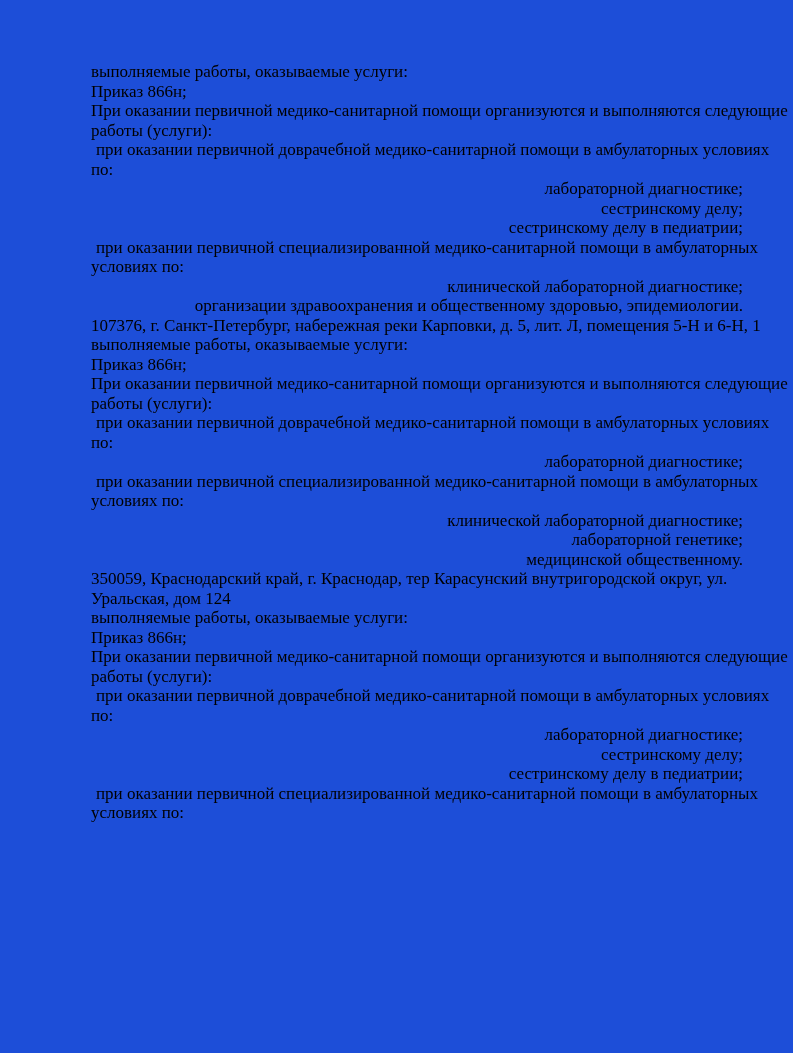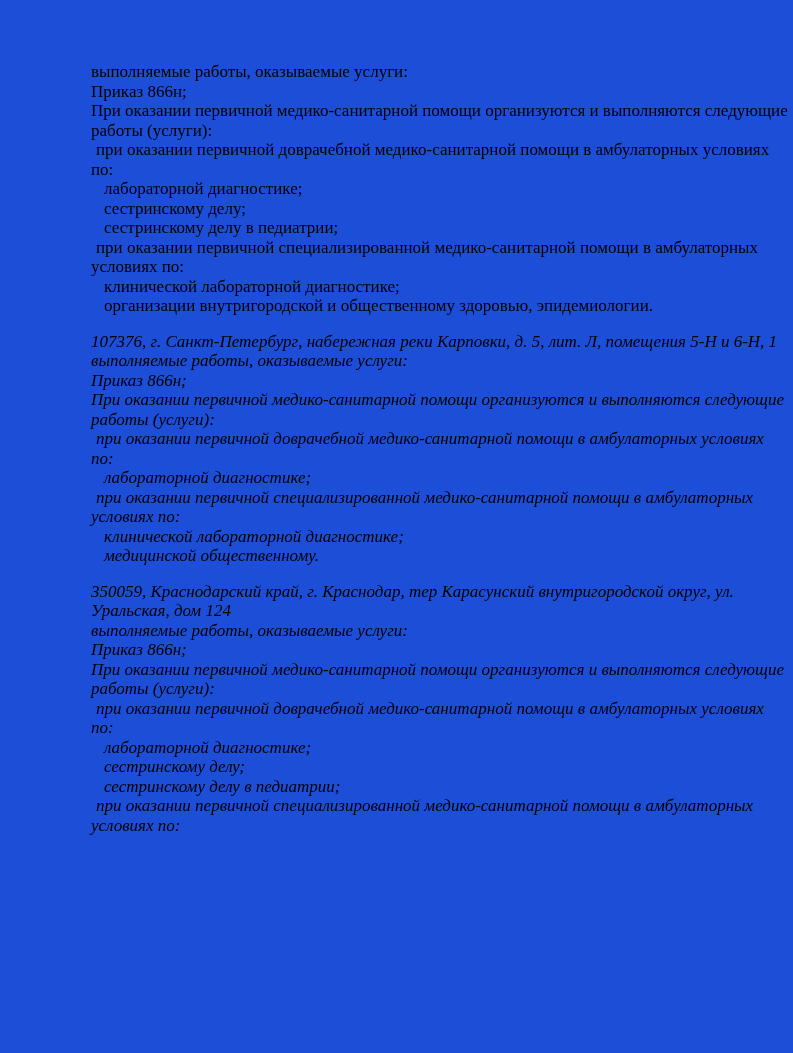--- a/index.html
+++ b/index.html
@@ -34,7 +34,7 @@
   }
   .indent-0 { padding-left: 0; }
   .indent-1 { padding-left: 5px; }
-  .indent-2 { padding-left: 13px; }
+  .indent-2 { padding-left: 13px; text-align: right; }
 </style>
 </head>
 <body>

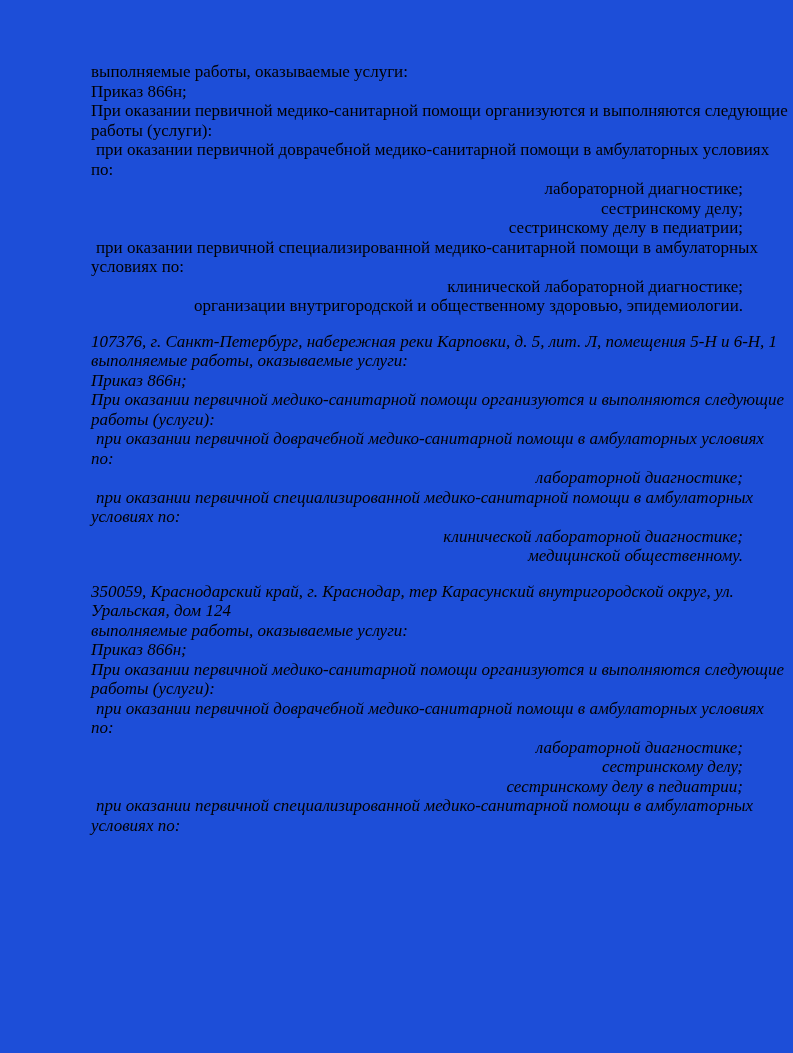--- a/index.html
+++ b/index.html
@@ -55,7 +55,7 @@
         <div class="line indent-1">при оказании первичной специализированной медико-санитарной помощи в амбулаторных</div>
         <div class="line indent-0">условиях по:</div>
         <div class="line indent-2">клинической лабораторной диагностике;</div>
-        <div class="line indent-2">организации внутригородской и общественному здоровью, эпидемиологии.</div>
+        <div class="line indent-2">организации здравоохранения и общественному здоровью, эпидемиологии.</div>
       </div>
       <div class="block">
         <div class="line indent-0">107376, г. Санкт-Петербург, набережная реки Карповки, д. 5, лит. Л, помещения 5-Н и 6-Н, 1</div>

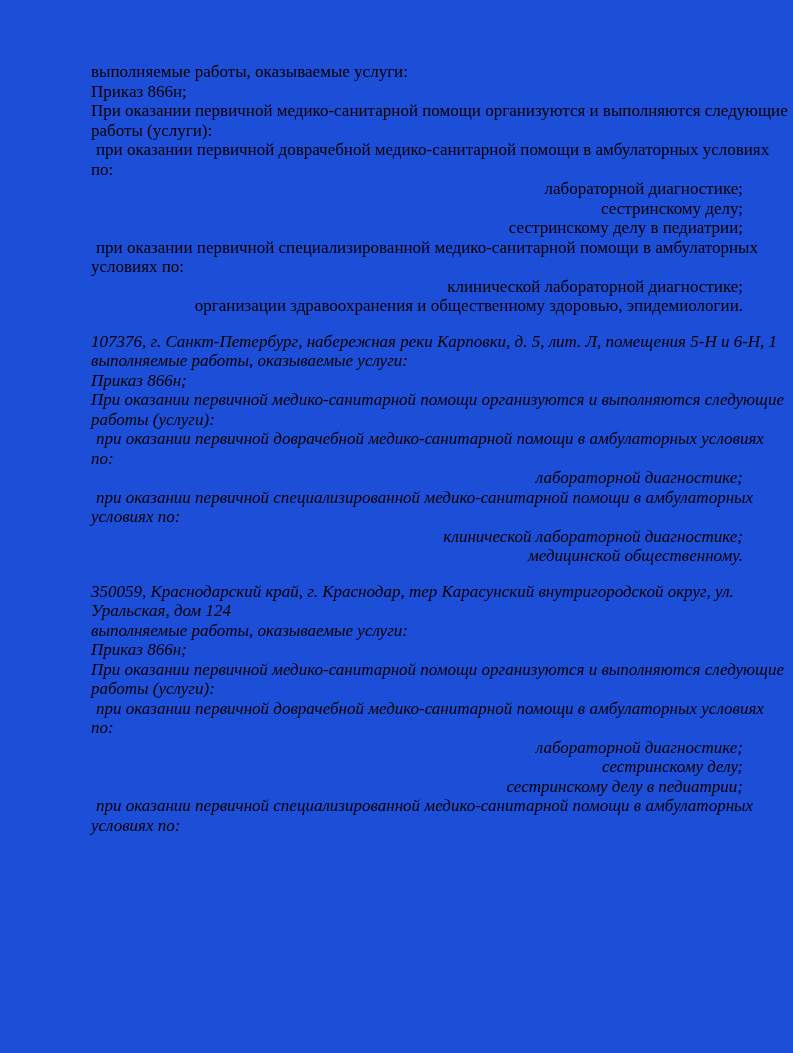--- a/index.html
+++ b/index.html
@@ -22,8 +22,6 @@
     margin: 0;
   }
   .block + .block {
-    margin-top: 16px;
-    font-style: italic;
   }
   .line {
     font-family: "Liberation Serif", "DejaVu Serif", serif;

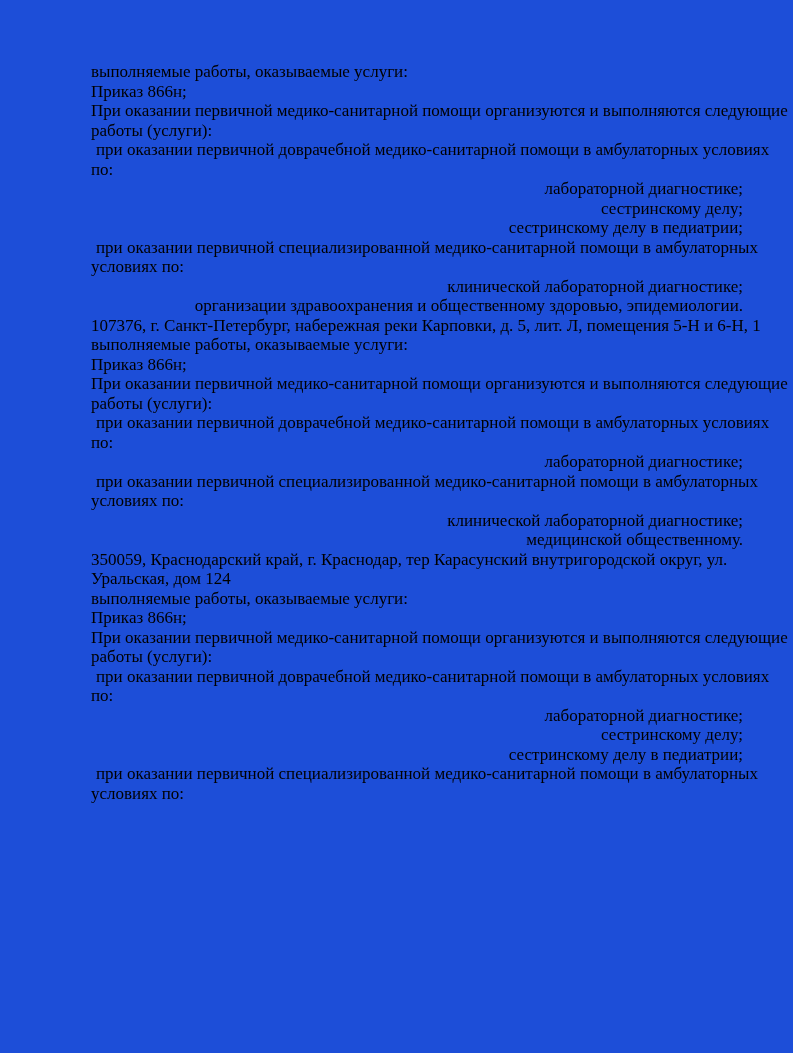--- a/index.html
+++ b/index.html
@@ -67,6 +67,7 @@
         <div class="line indent-1">при оказании первичной специализированной медико-санитарной помощи в амбулаторных</div>
         <div class="line indent-0">условиях по:</div>
         <div class="line indent-2">клинической лабораторной диагностике;</div>
+        <div class="line indent-2">лабораторной генетике;</div>
         <div class="line indent-2">медицинской общественному.</div>
       </div>
       <div class="block">

